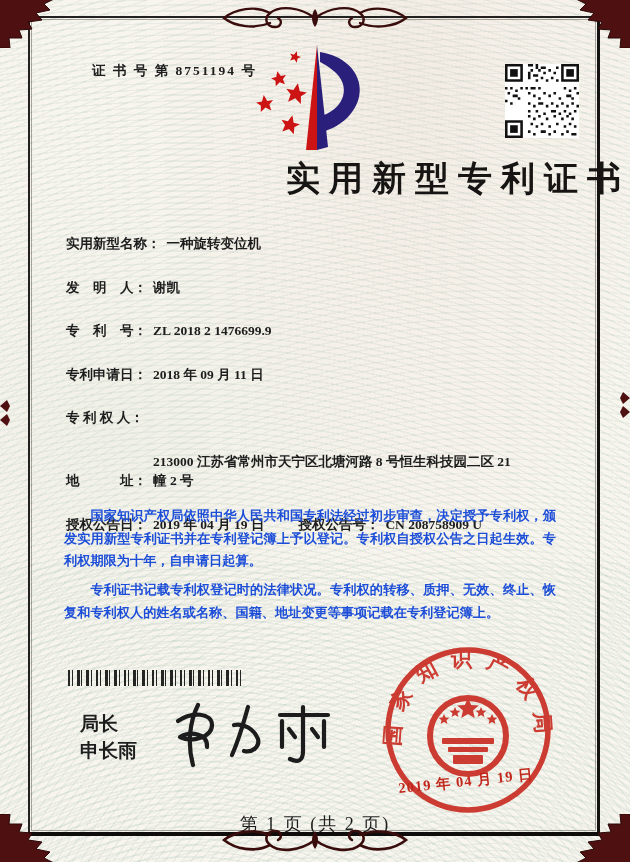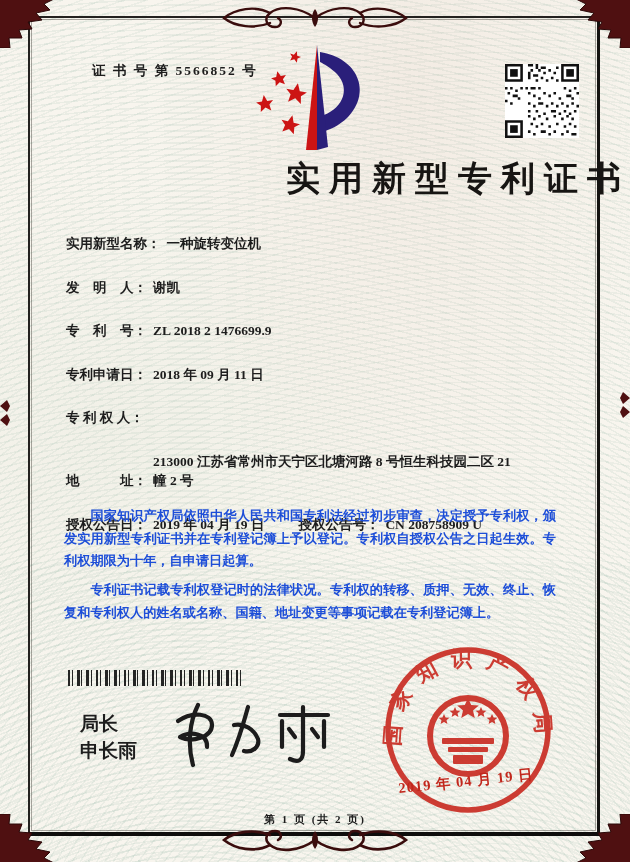--- a/index.html
+++ b/index.html
@@ -122,7 +122,7 @@
 
   <div class="content">
 
-    <div class="certno">证 书 号 第 5566852 号</div>
+    <div class="certno">证 书 号 第 8751194 号</div>
 
     <svg class="logo" width="148" height="114" viewBox="0 0 148 114">
       <defs>

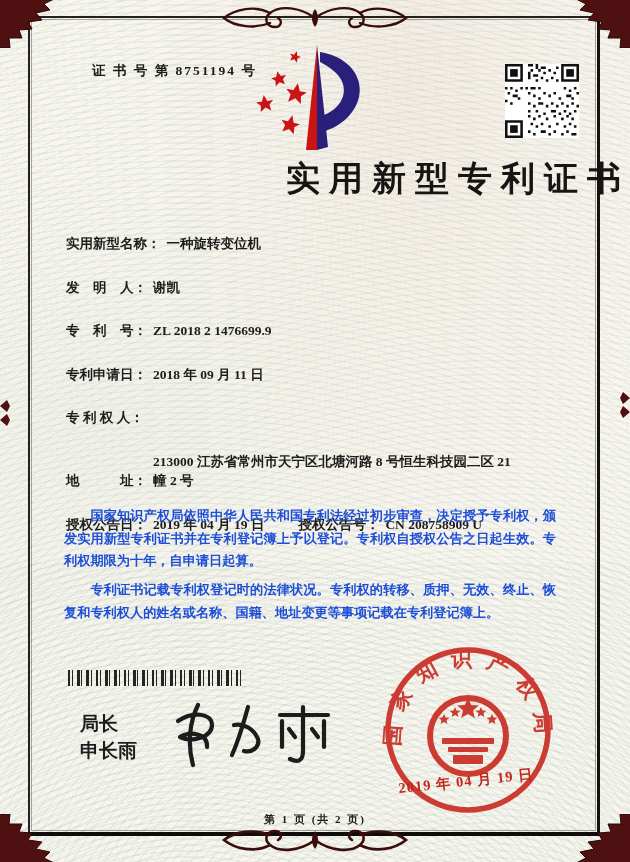--- a/index.html
+++ b/index.html
@@ -72,8 +72,8 @@
   .sealdate{position:absolute;left:386px;top:772px;width:160px;color:#c2271c;font-weight:700;
     font-size:14.5px;letter-spacing:1px;transform:rotate(-6deg);text-align:center;}
   
-  .footer{position:absolute;left:0;right:0;top:812px;text-align:center;font-size:11px;
-    letter-spacing:2px;font-weight:700;}
+  .footer{position:absolute;left:0;right:0;top:812px;text-align:center;font-size:18px;
+    letter-spacing:2px;font-weight:400;}
 </style>
 </head>
 <body>

